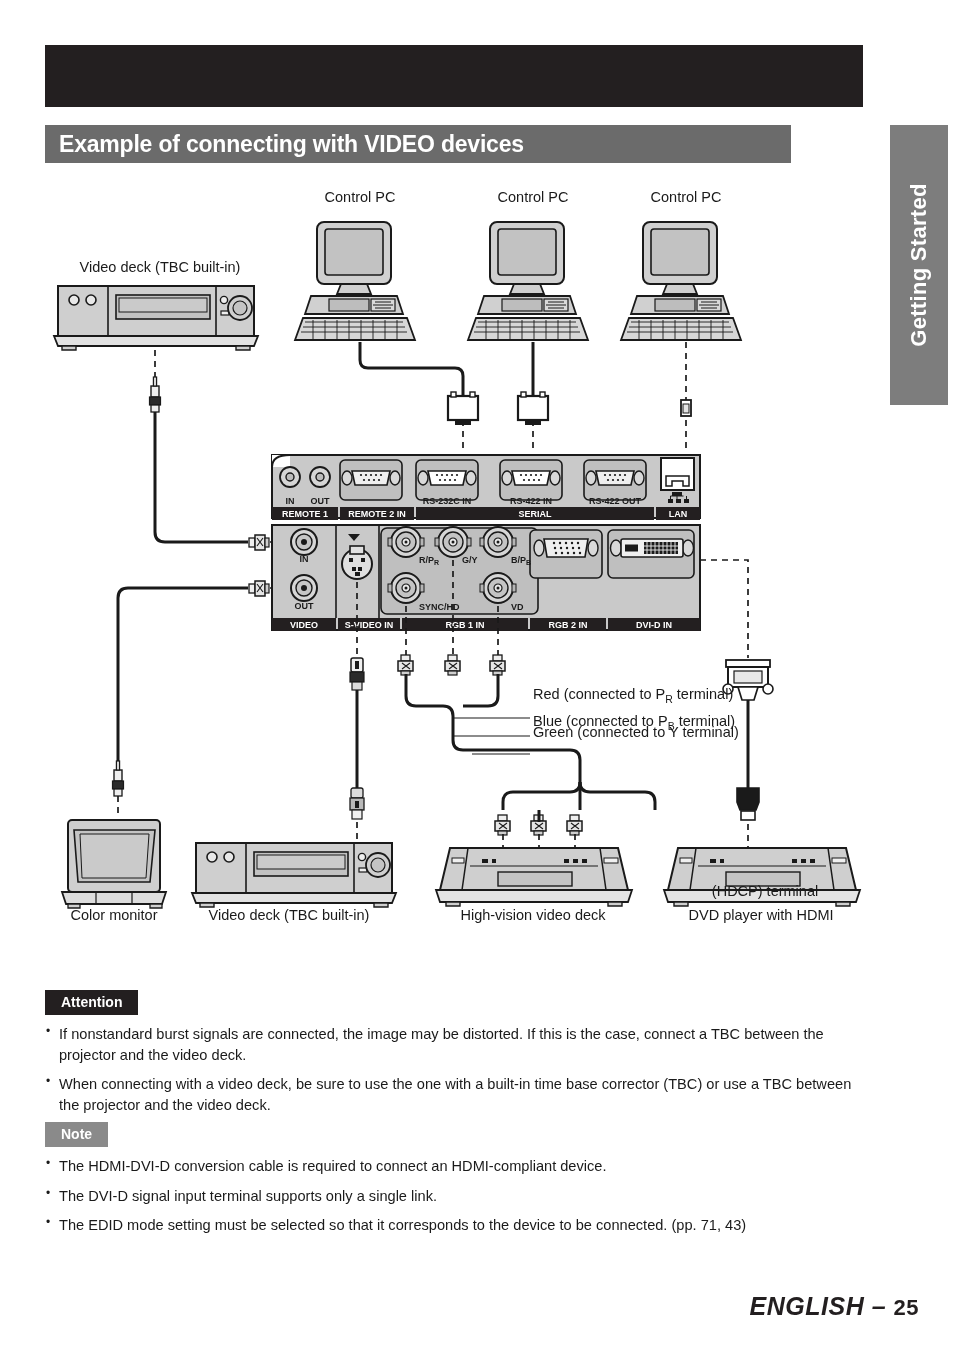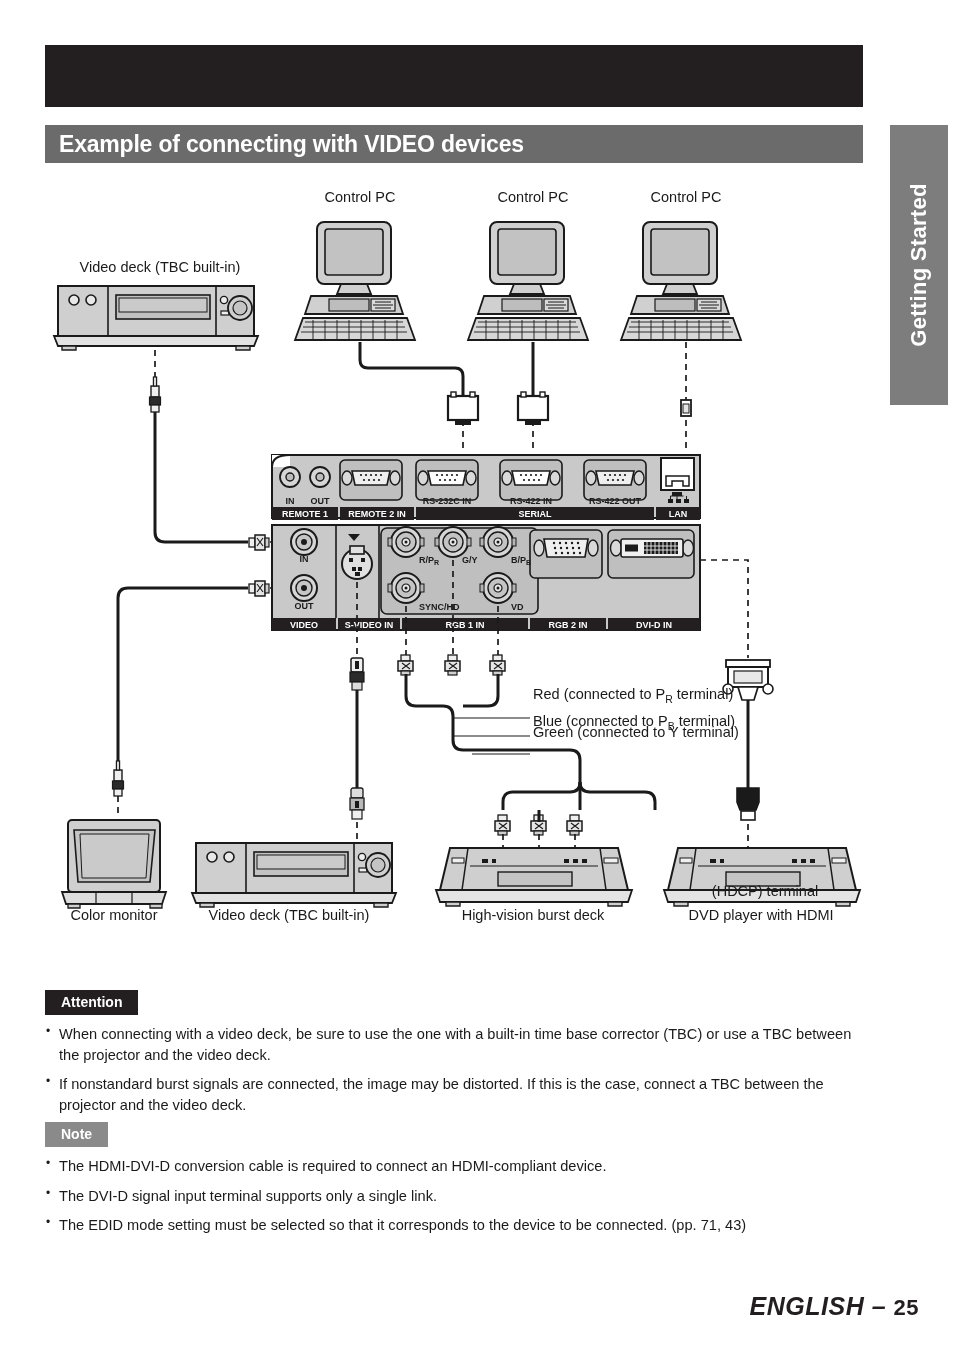--- a/index.html
+++ b/index.html
@@ -21,7 +21,7 @@
 
   
   .titlebar{
-    position:absolute;left:45px;top:125px;width:818px;height:38px;
+    position:absolute;left:45px;top:125px;width:746px;height:38px;
     background:#6b6b6b;
     display:flex;align-items:center;
   }

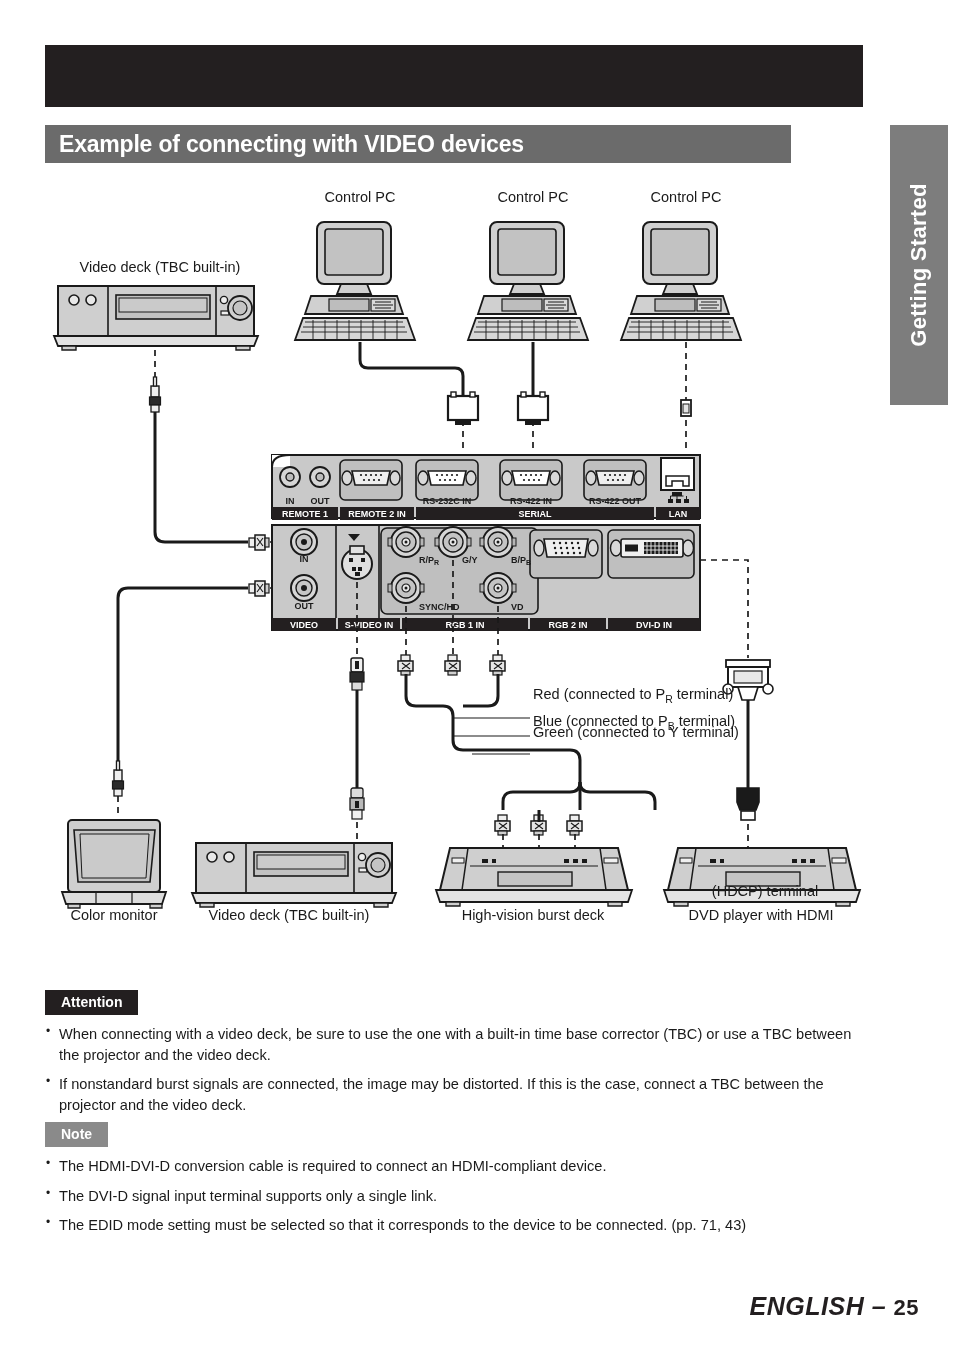--- a/index.html
+++ b/index.html
@@ -591,7 +591,7 @@
 
     <div class="dlabel c" style="left:114px;top:736px;">Color monitor</div>
     <div class="dlabel c" style="left:289px;top:736px;">Video deck (TBC built-in)</div>
-    <div class="dlabel c" style="left:533px;top:736px;">High-vision burst deck</div>
+    <div class="dlabel c" style="left:533px;top:736px;">High-vision video deck</div>
     <div class="dlabel c" style="left:761px;top:736px;">DVD player with HDMI</div>
     <div class="dlabel c" style="left:765px;top:712px;">(HDCP) terminal</div>
   </div>

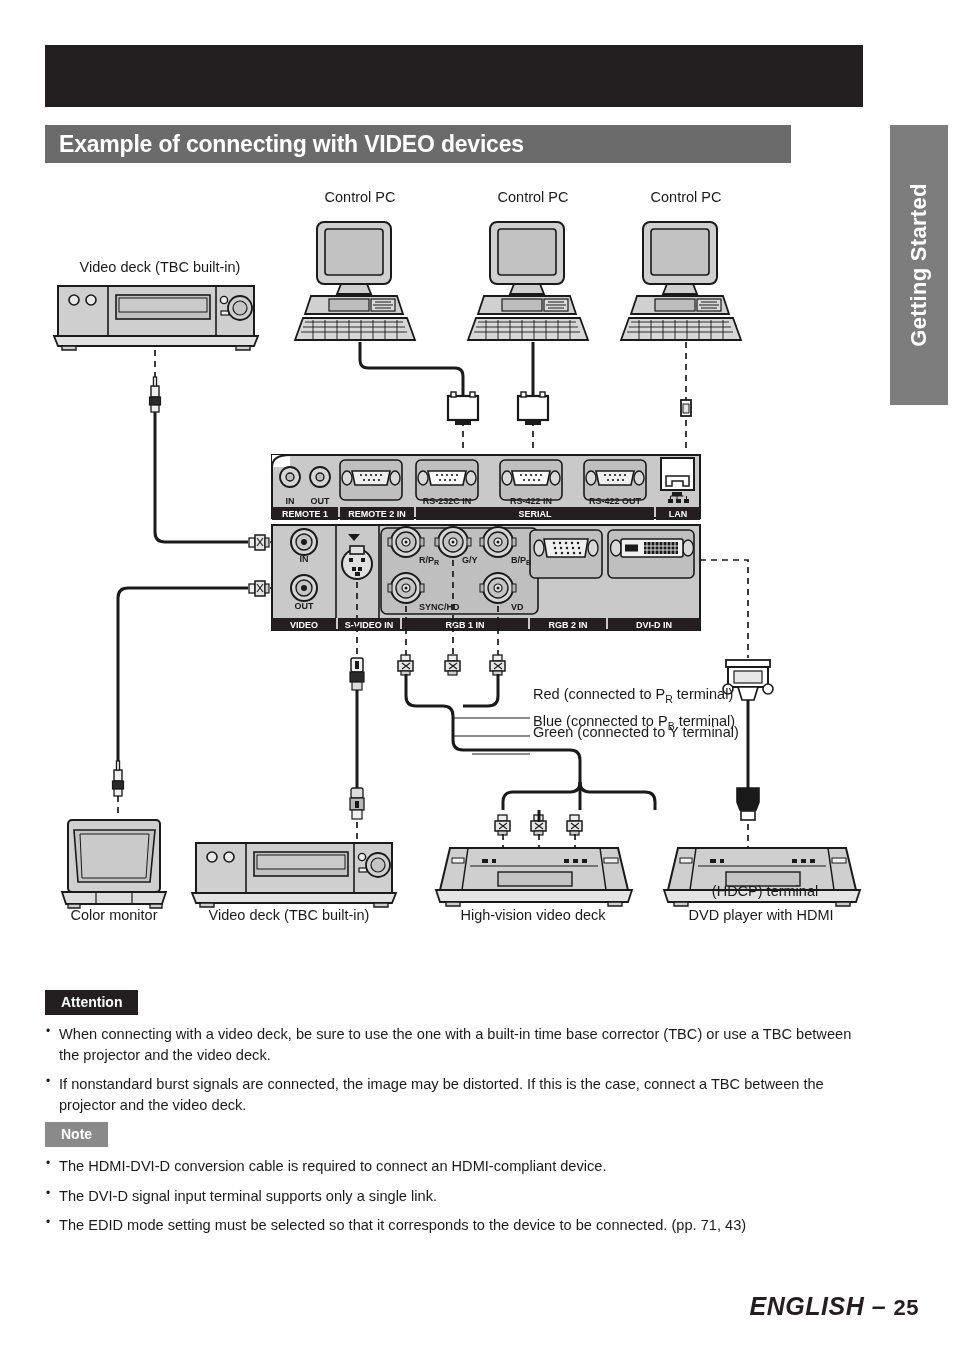--- a/index.html
+++ b/index.html
@@ -599,8 +599,8 @@
   <div class="blockwrap" style="top:990px;">
     <span class="tag attention">Attention</span>
     <ul class="bullets">
+      <li>If nonstandard burst signals are connected, the image may be distorted. If this is the case, connect a TBC between the projector and the video deck.</li>
       <li>When connecting with a video deck, be sure to use the one with a built-in time base corrector (TBC) or use a TBC between the projector and the video deck.</li>
-      <li>If nonstandard burst signals are connected, the image may be distorted. If this is the case, connect a TBC between the projector and the video deck.</li>
     </ul>
   </div>
 

